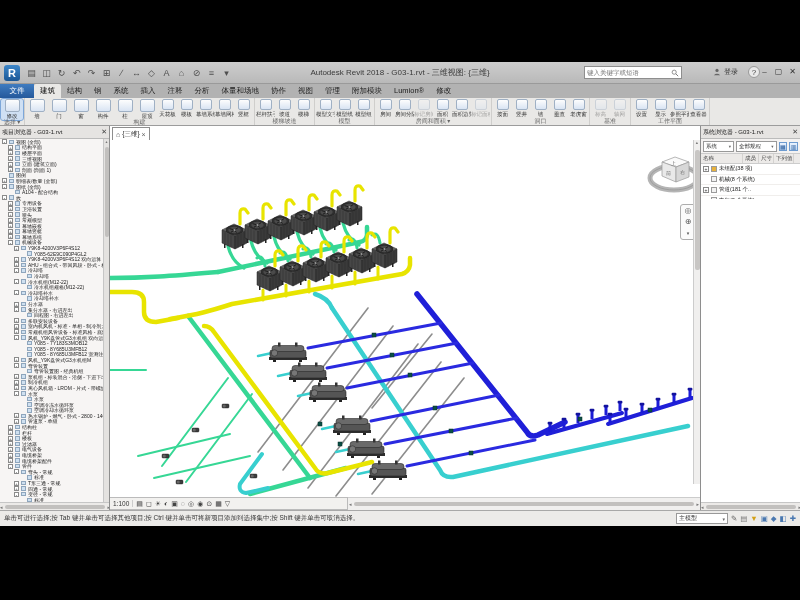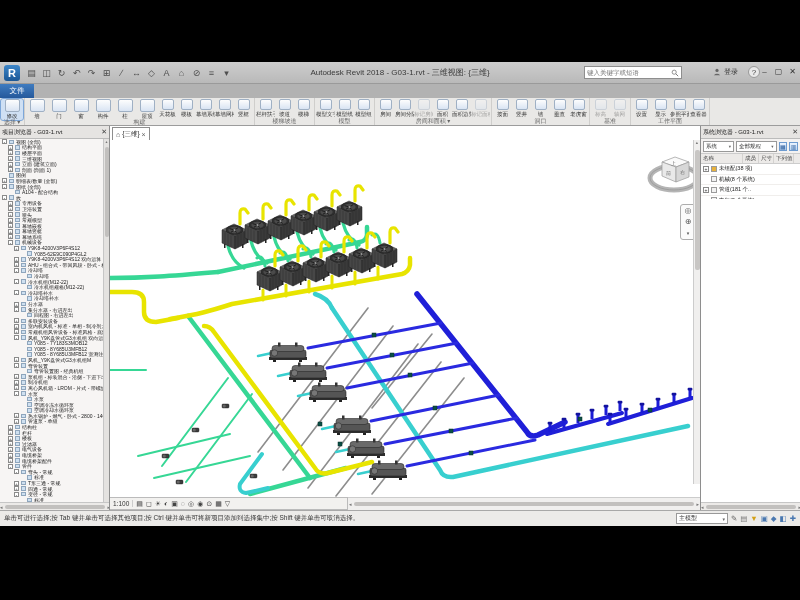--- a/index.html
+++ b/index.html
@@ -181,6 +181,23 @@
 
     <div class="tabrow">
       <div class="filetab">文件</div>
+      <div style="display:flex">
+
+      <div class="rtab active">建筑</div>
+          <div class="rtab">结构</div>
+          <div class="rtab">钢</div>
+          <div class="rtab">系统</div>
+          <div class="rtab">插入</div>
+          <div class="rtab">注释</div>
+          <div class="rtab">分析</div>
+          <div class="rtab">体量和场地</div>
+          <div class="rtab">协作</div>
+          <div class="rtab">视图</div>
+          <div class="rtab">管理</div>
+          <div class="rtab">附加模块</div>
+          <div class="rtab">Lumion®</div>
+          <div class="rtab">修改</div>
+        </div>
     </div>
 
     <div class="ribbon">

